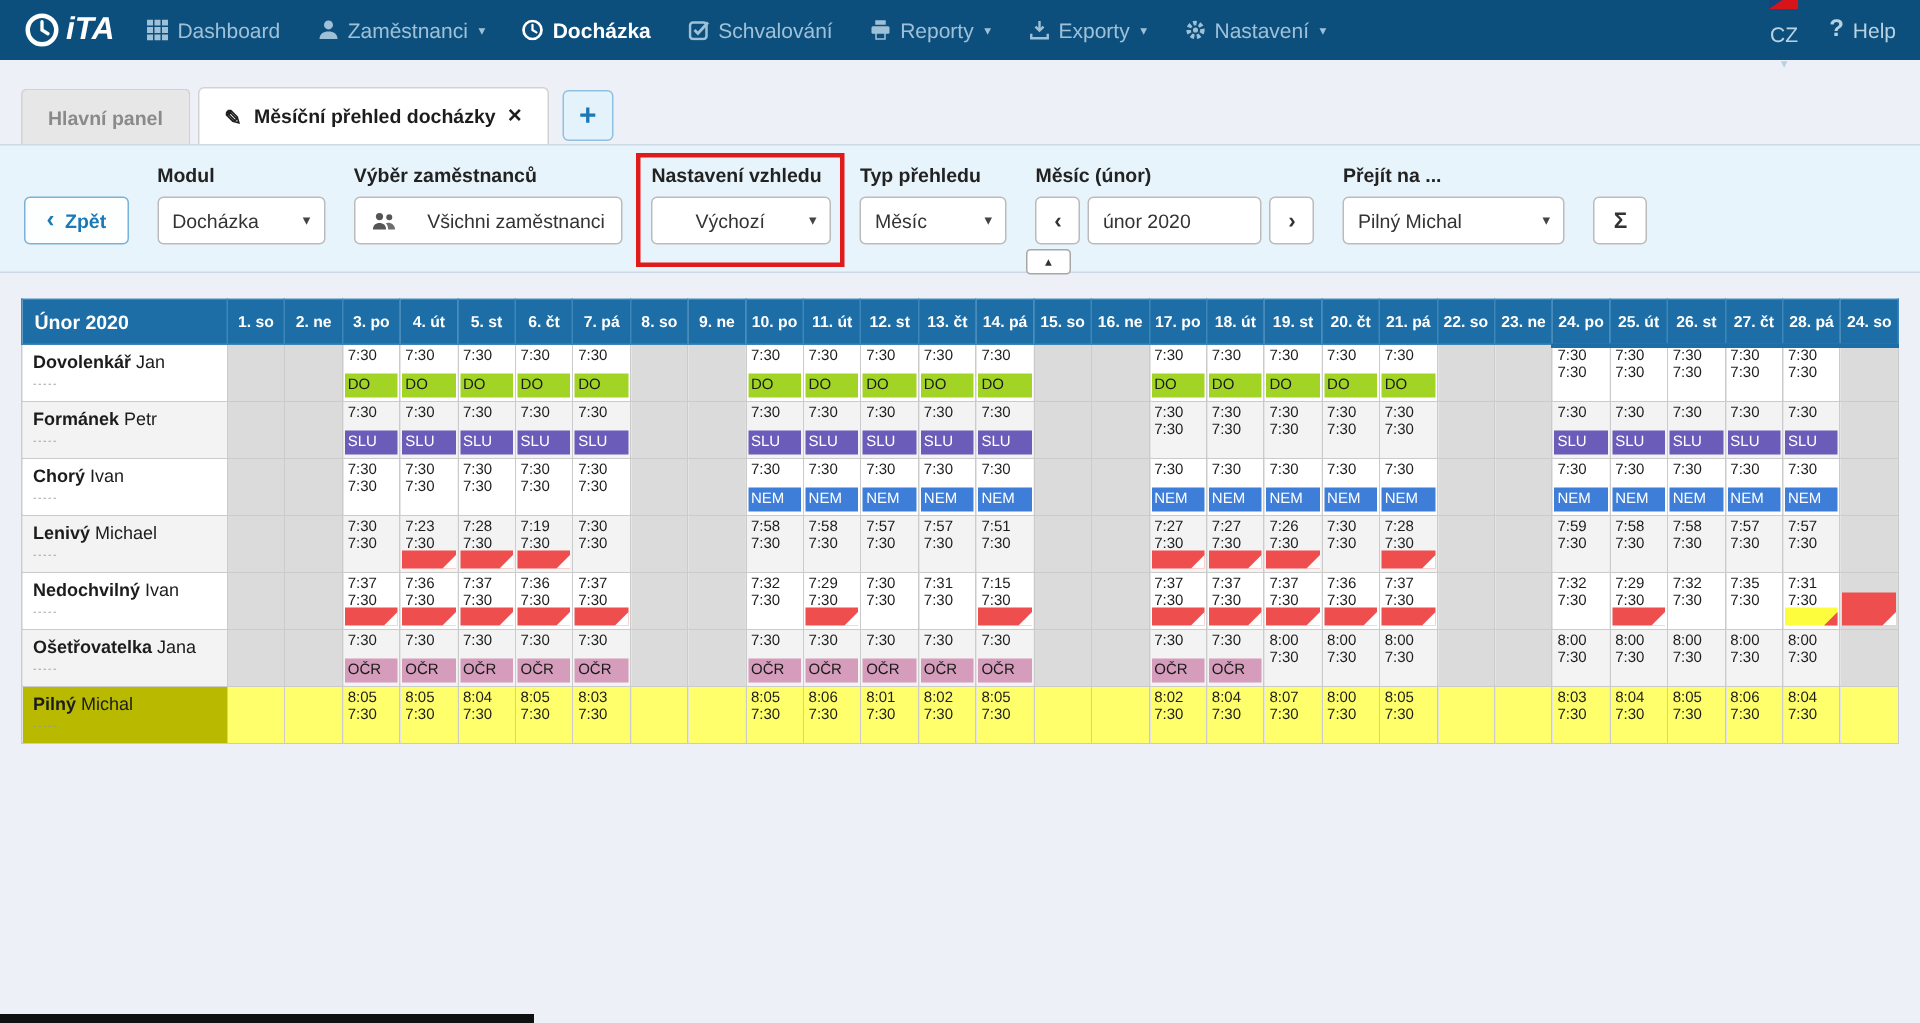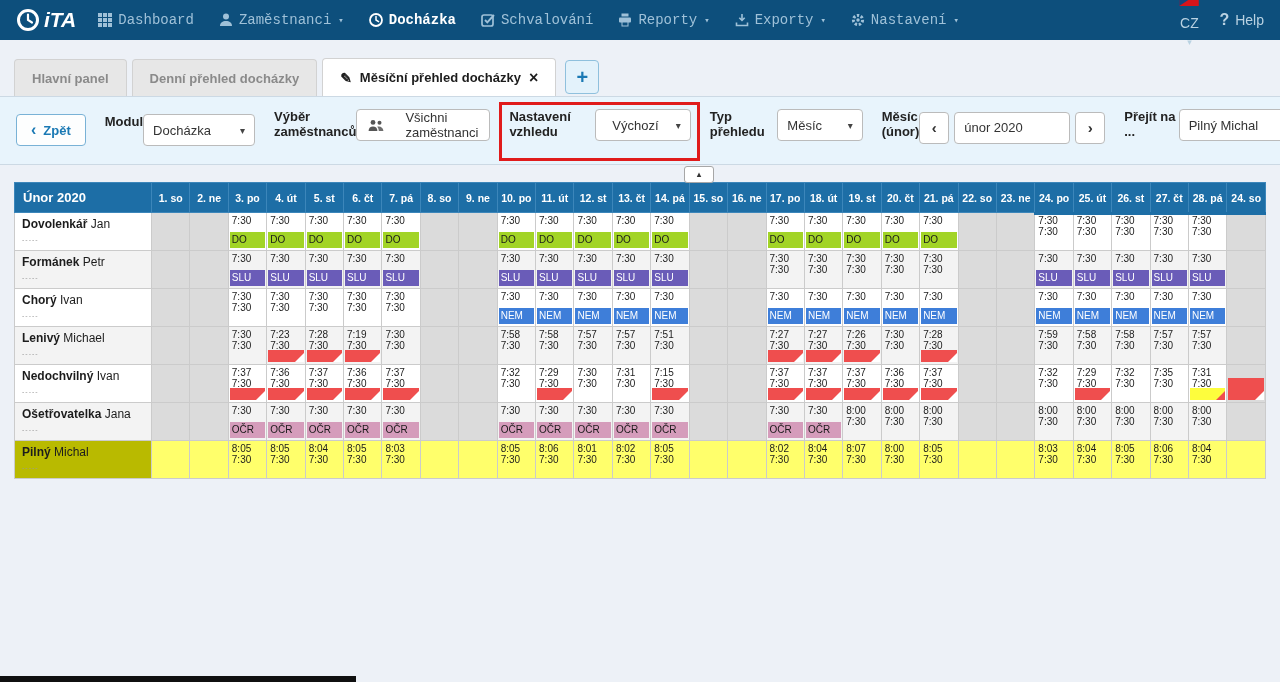--- a/index.html
+++ b/index.html
@@ -12,7 +12,7 @@
   .navbar{height:40px;background:var(--navBlue);display:flex;align-items:center;padding:0 16px;box-sizing:border-box;}
   .brand{display:flex;align-items:center;gap:4px;color:#fff;font-weight:bold;font-style:italic;font-size:21px;margin-right:22px;cursor:pointer;}
   .brand svg{display:block}
-  .nav-items{display:flex;align-items:center;gap:25px;font-family:Liberation Mono, monospace;}
+  .nav-items{display:flex;align-items:center;gap:25px;}
   .nav-item{display:flex;align-items:center;gap:6px;color:#9fc1d8;font-size:14px;cursor:pointer;white-space:nowrap;}
   .nav-item.active{color:#fff;font-weight:bold;}
   .nav-item .caret{font-size:9px;margin-left:1px;}

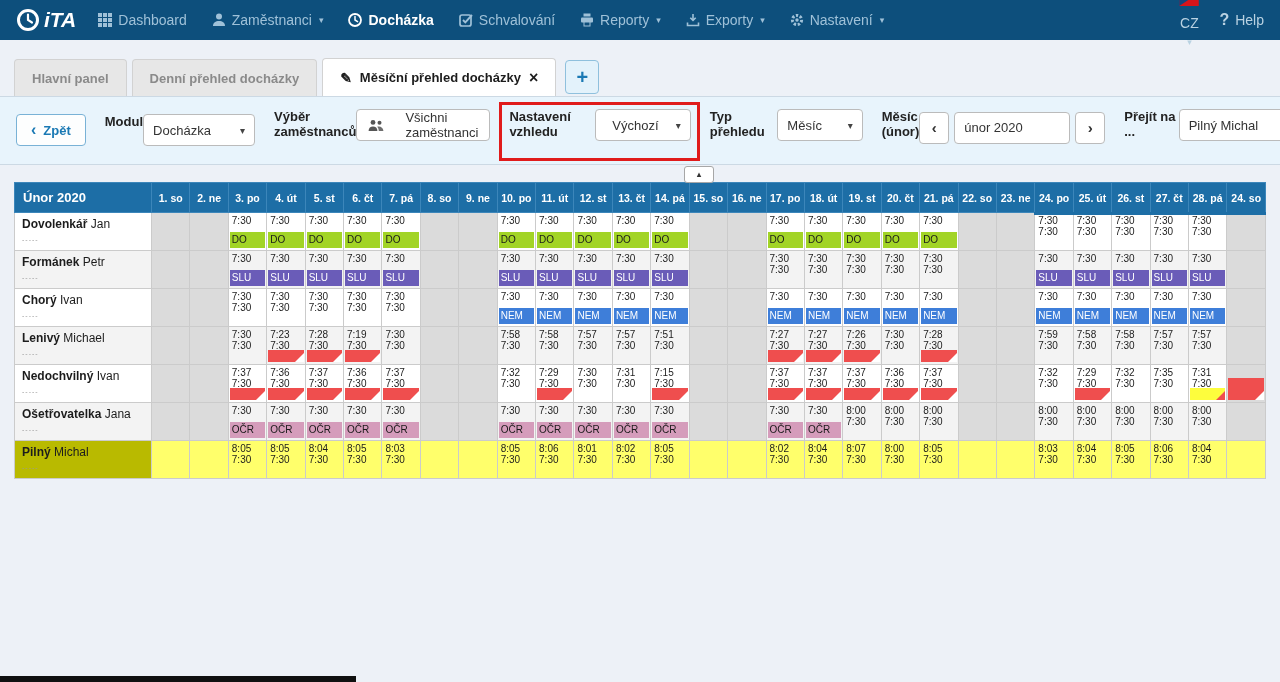--- a/index.html
+++ b/index.html
@@ -202,9 +202,6 @@
     <div class="tab">
       <span>Hlavní panel</span>
     </div>
-    <div class="tab">
-      <span>Denní přehled docházky</span>
-    </div>
     <div class="tab active">
       <span class="pencil">✎</span>
       <span>Měsíční přehled docházky</span>

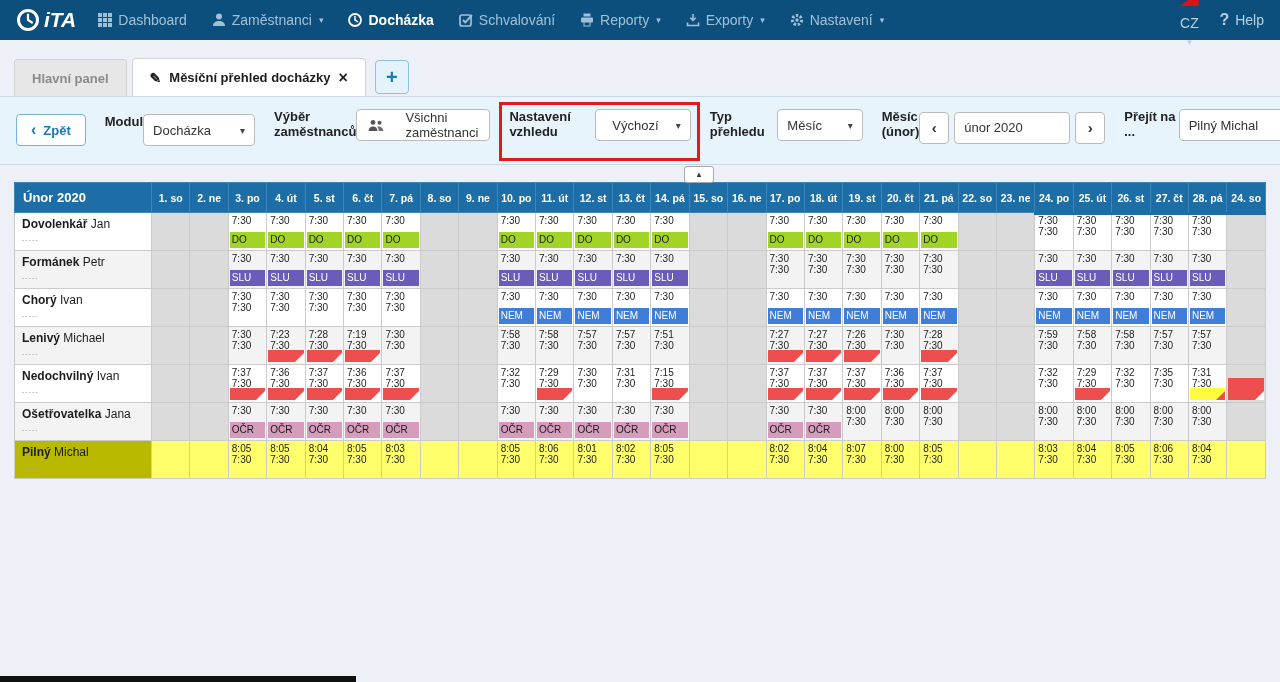--- a/index.html
+++ b/index.html
@@ -34,7 +34,7 @@
   
   .filter-panel{background:#e8f4fc;border-bottom:1px solid #ccd9e4;border-top:1px solid #ccd9e4;
     padding:12px 0 18px 16px;display:flex;align-items:flex-end;gap:19px;position:relative;}
-  .group{display:flex;flex-direction:row;}
+  .group{display:flex;flex-direction:column;}
   .glabel{font-size:13px;font-weight:bold;color:#222;margin-bottom:7px;}
   .ctrl{height:32px;box-sizing:border-box;background:#fff;border:1px solid #bbb;border-radius:4px;
     font-size:13px;color:#333;display:flex;align-items:center;cursor:pointer;}

